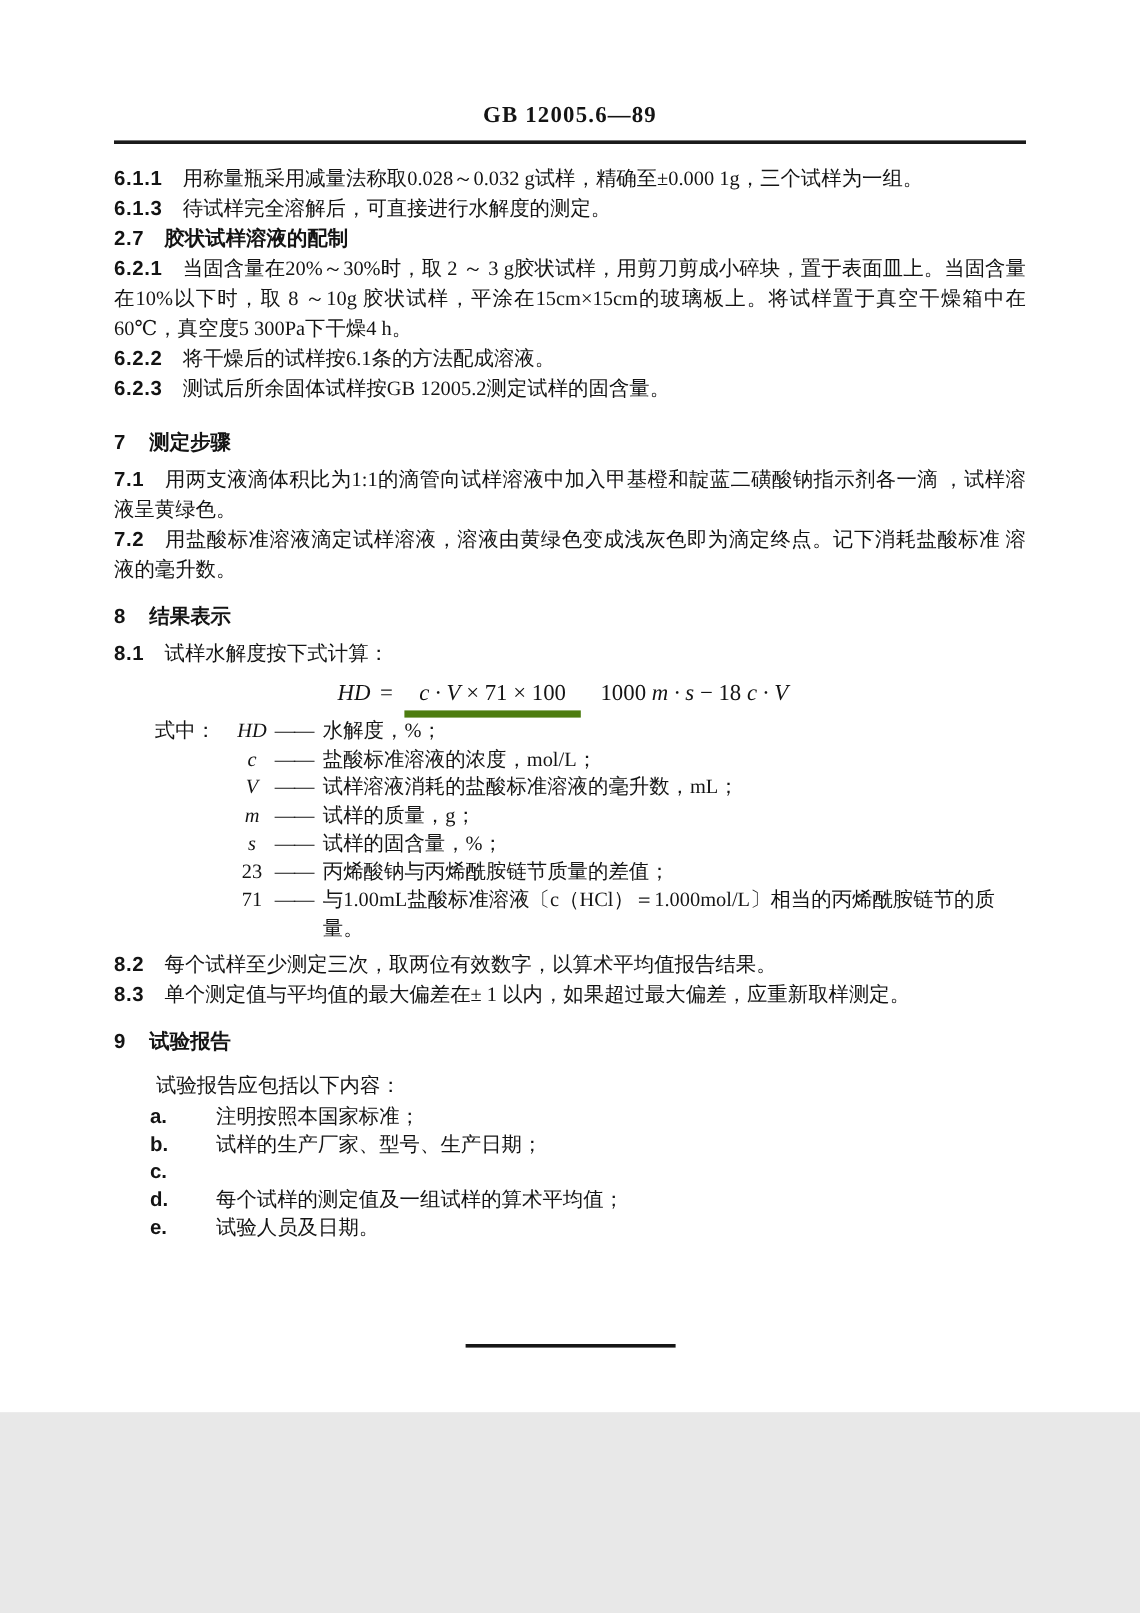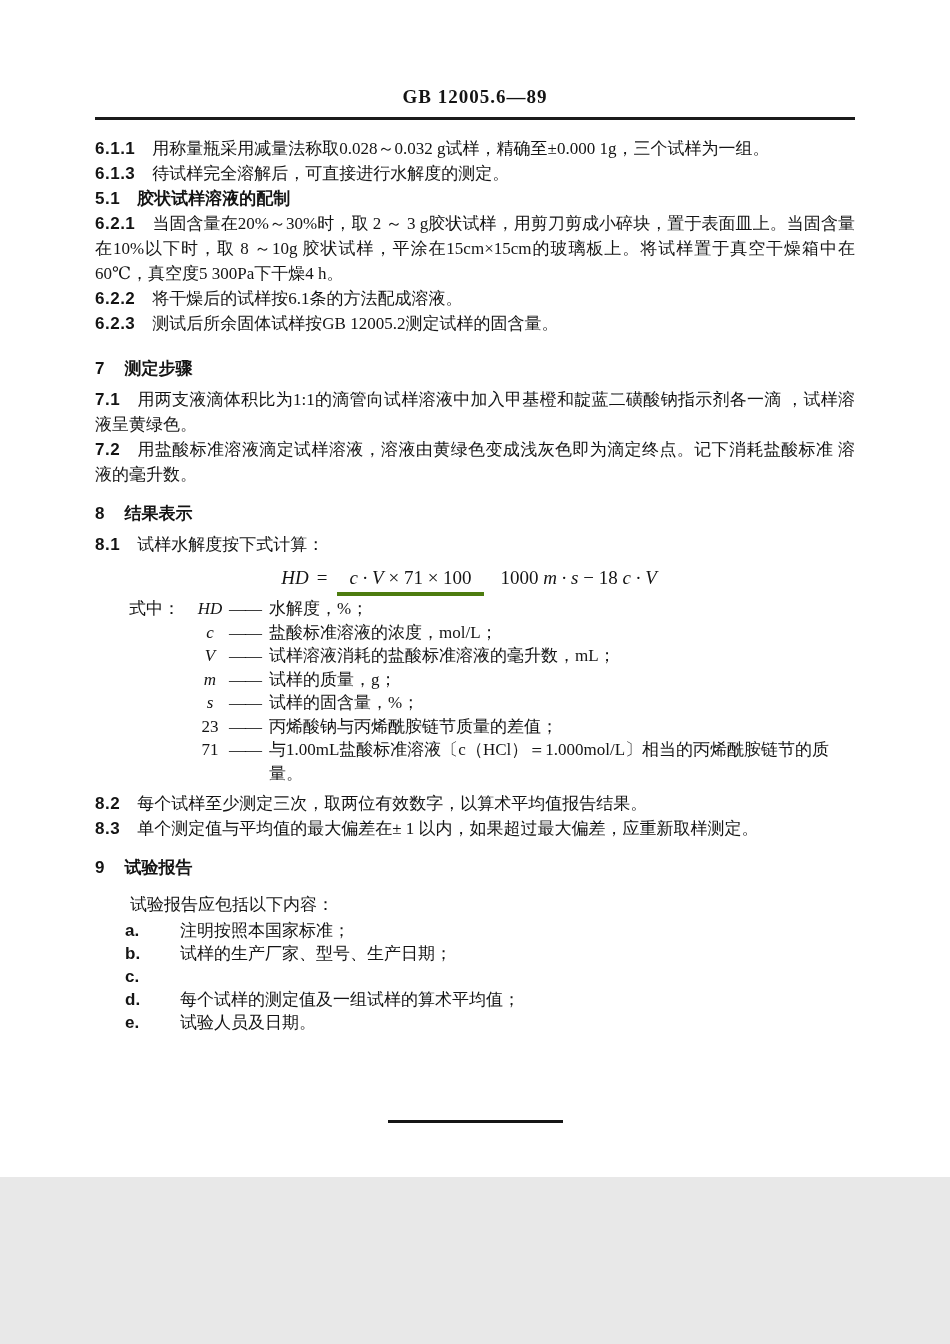--- a/index.html
+++ b/index.html
@@ -131,7 +131,7 @@
 
       <p class="para"><span class="num">6.1.3</span><span>待试样完全溶解后，可直接进行水解度的测定。</span></p>
 
-      <p class="para bold-title"><span class="num">5.1</span><span>胶状试样溶液的配制</span></p>
+      <p class="para bold-title"><span class="num">2.7</span><span>胶状试样溶液的配制</span></p>
 
       <p class="para"><span class="num">6.2.1</span><span>当固含量在20%～30%时，取 2 ～ 3 g胶状试样，用剪刀剪成小碎块，置于表面皿上。当固含量在10%以下时，取 8 ～10g 胶状试样，平涂在15cm×15cm的玻璃板上。将试样置于真空干燥箱中在60℃，真空度5 300Pa下干燥4 h。</span></p>
 

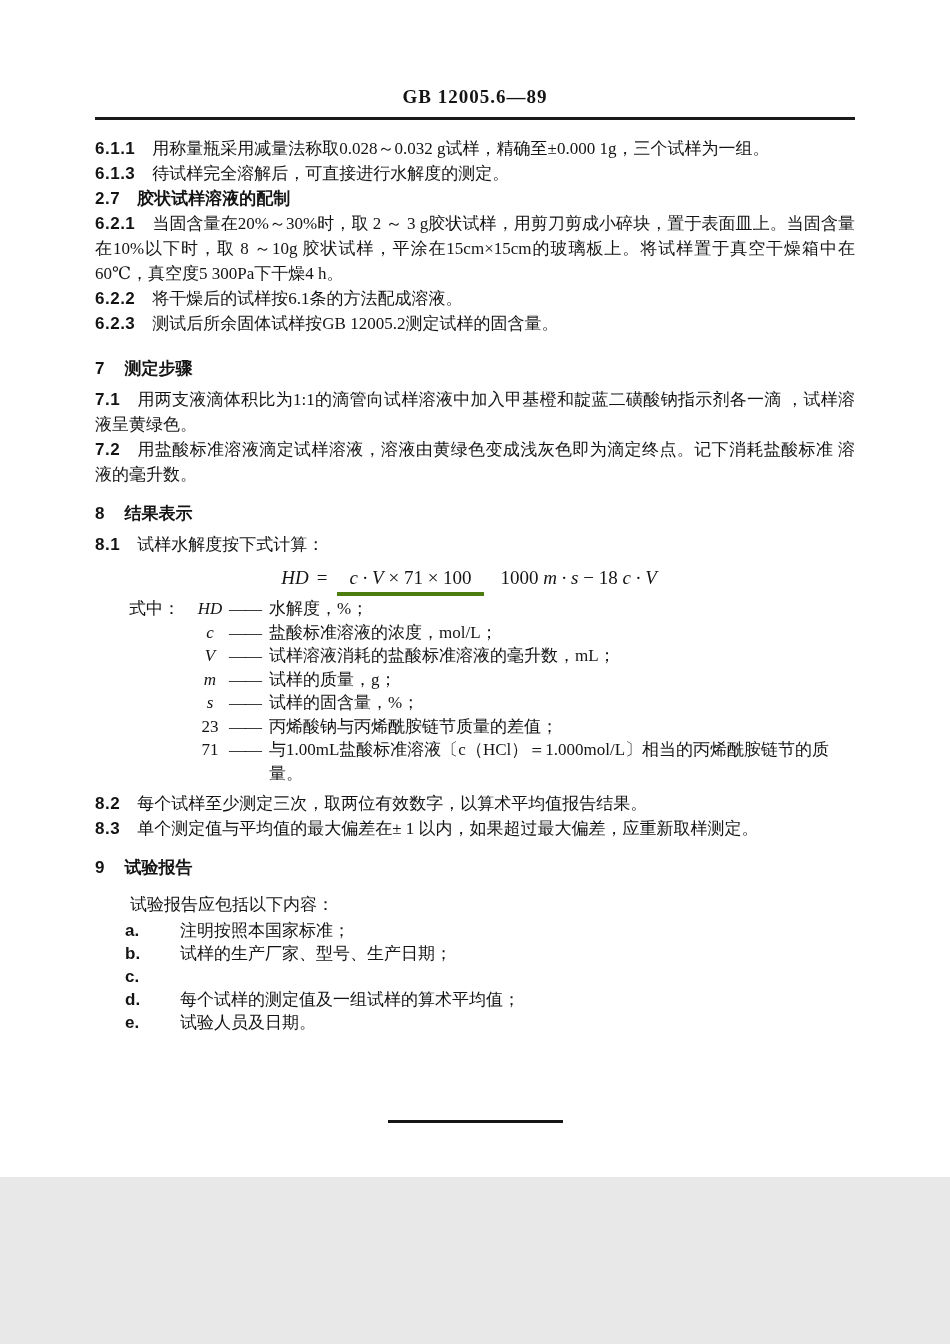--- a/index.html
+++ b/index.html
@@ -70,7 +70,7 @@
   .frac { display: inline-block; text-align: center; }
   .frac .top {
     padding: 0 12px 4px 12px;
-    border-bottom: 4px solid #4d7c0f;
+    border-bottom: 6px solid #4d7c0f;
   }
   .frac .bot { padding: 4px 12px 0 12px; }
   .it { font-style: italic; }

